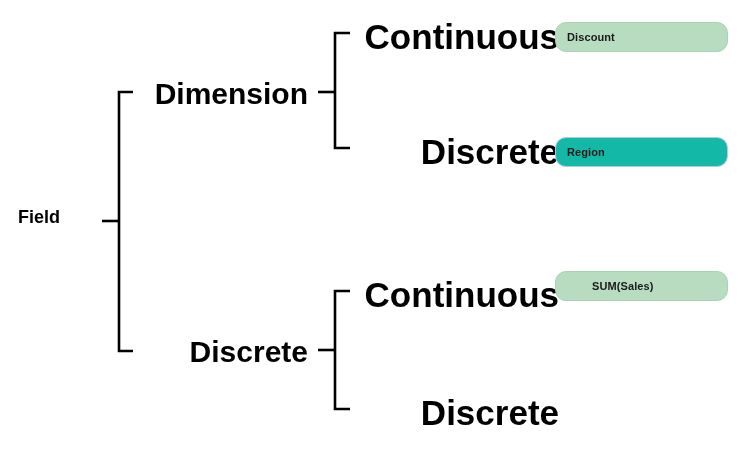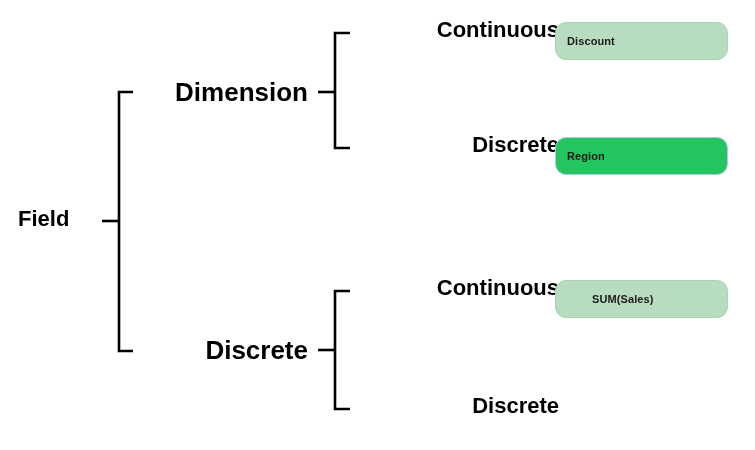--- a/index.html
+++ b/index.html
@@ -39,7 +39,7 @@
   .level1-measure   { top: 337px; }
 
   .level2-label {
-    font-size: 22px;
+    font-size: 35px;
     text-align: right;
     right: 196px;
   }

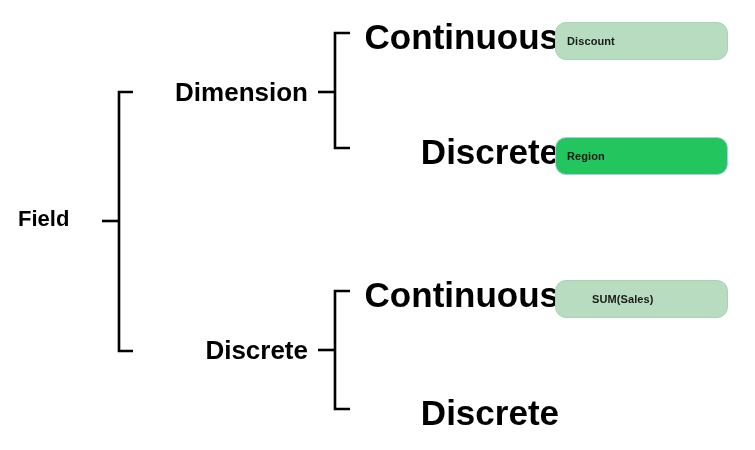--- a/index.html
+++ b/index.html
@@ -52,7 +52,7 @@
     position: absolute;
     left: 555px;
     width: 173px;
-    height: 38px;
+    height: 30px;
     border-radius: 11px;
     box-sizing: border-box;
     display: flex;

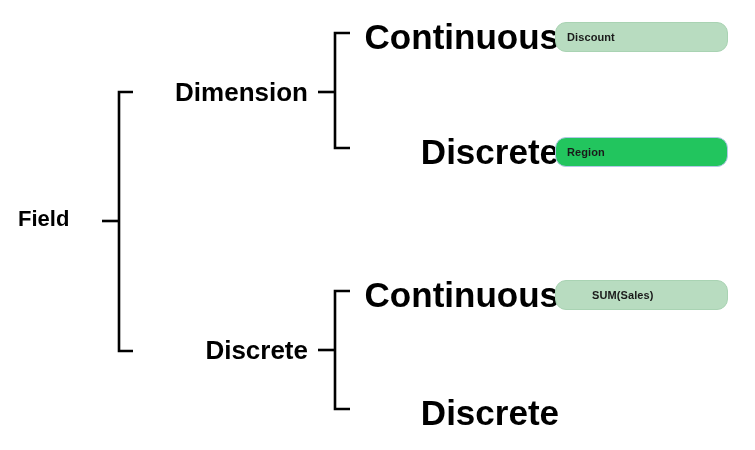--- a/index.html
+++ b/index.html
@@ -31,7 +31,7 @@
     top: 208px;
   }
   .level1-label {
-    font-size: 26px;
+    font-size: 30px;
     text-align: left;
     right: 447px;
   }

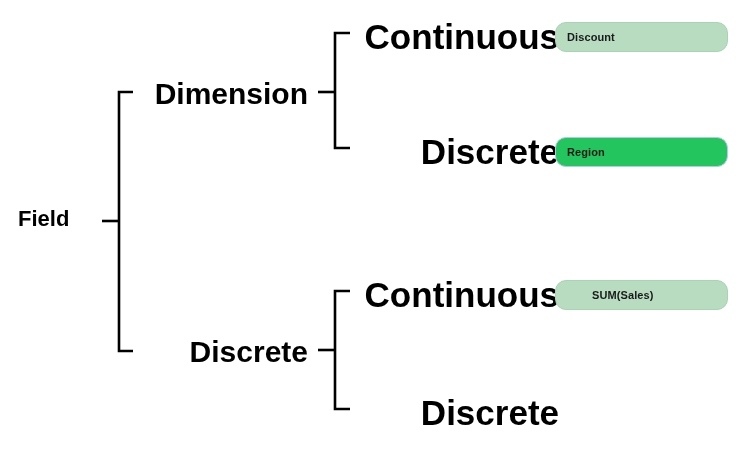--- a/index.html
+++ b/index.html
@@ -68,7 +68,7 @@
     border: 1px solid #a9d3b3;
   }
   .pill-blue {
-    background: #22c55e;
+    background: #14b8a6;
     border: 1px solid #b4c8e7;
   }
   .pill-discount  { top: 22px; }

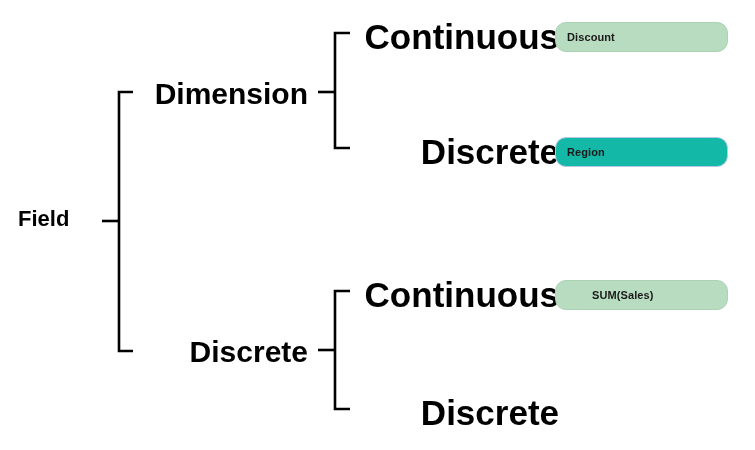--- a/index.html
+++ b/index.html
@@ -26,7 +26,7 @@
     line-height: 1;
   }
   .root-label {
-    font-size: 22px;
+    font-size: 18px;
     left: 18px;
     top: 208px;
   }

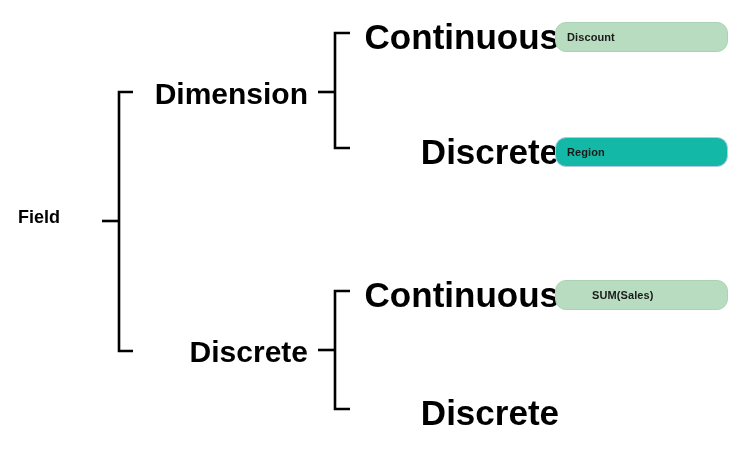--- a/index.html
+++ b/index.html
@@ -73,7 +73,7 @@
   }
   .pill-discount  { top: 22px; }
   .pill-region    { top: 137px; }
-  .pill-sum-sales { top: 280px; padding-left: 36px; }
+  .pill-sum-sales { top: 271px; padding-left: 36px; }
   .pill-attr      { top: 397px; }
 
   svg.connectors {

